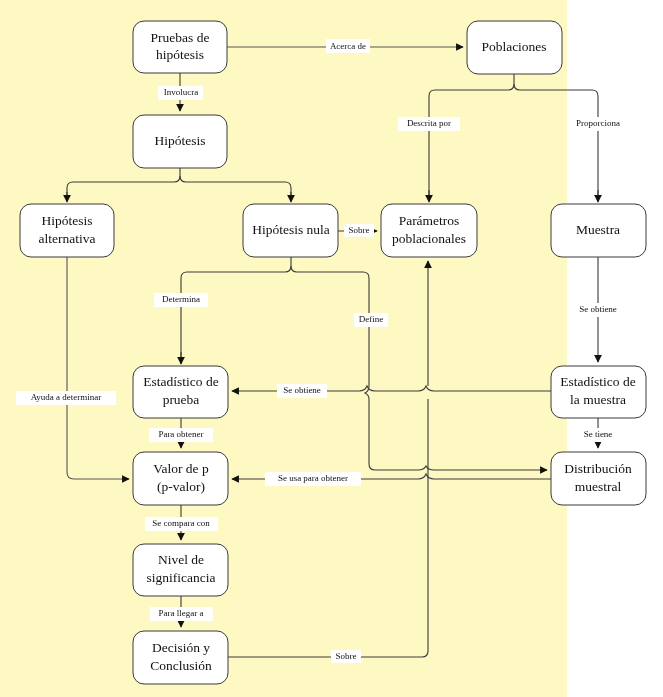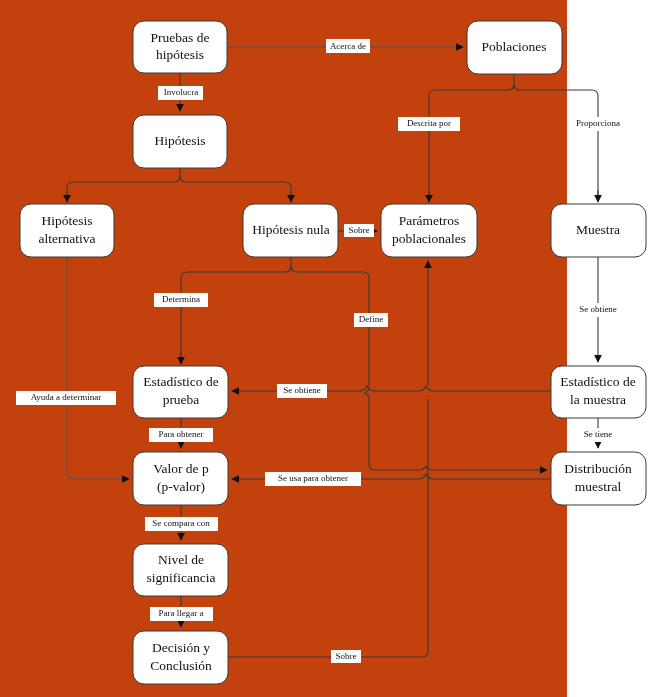--- a/index.html
+++ b/index.html
@@ -18,7 +18,7 @@
     position: relative;
     width: 567px;
     height: 697px;
-    background: #c2410c;
+    background: #fef9c3;
   }
   svg#flow-svg {
     position: absolute;

